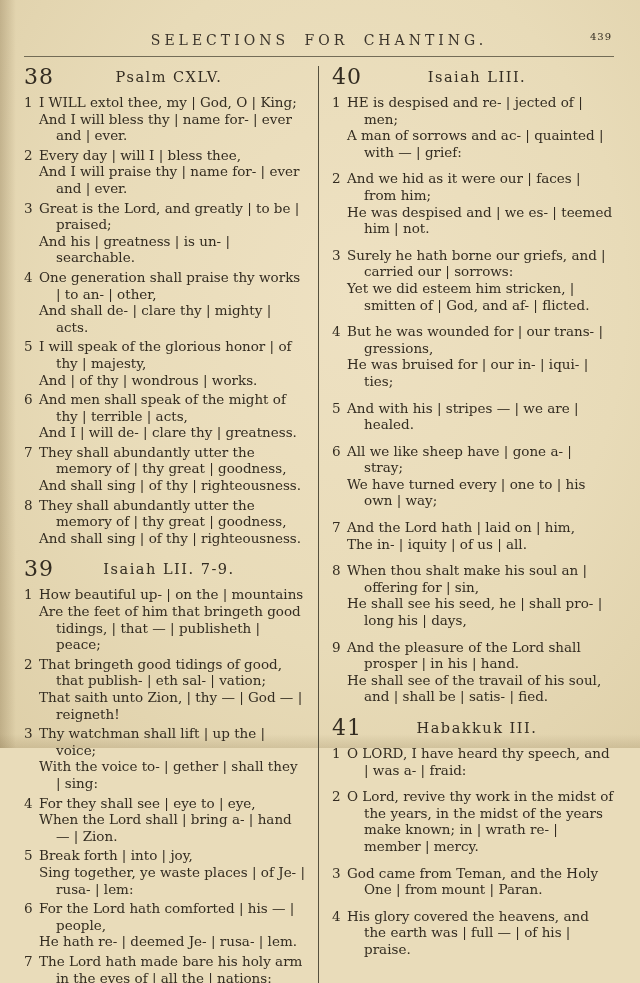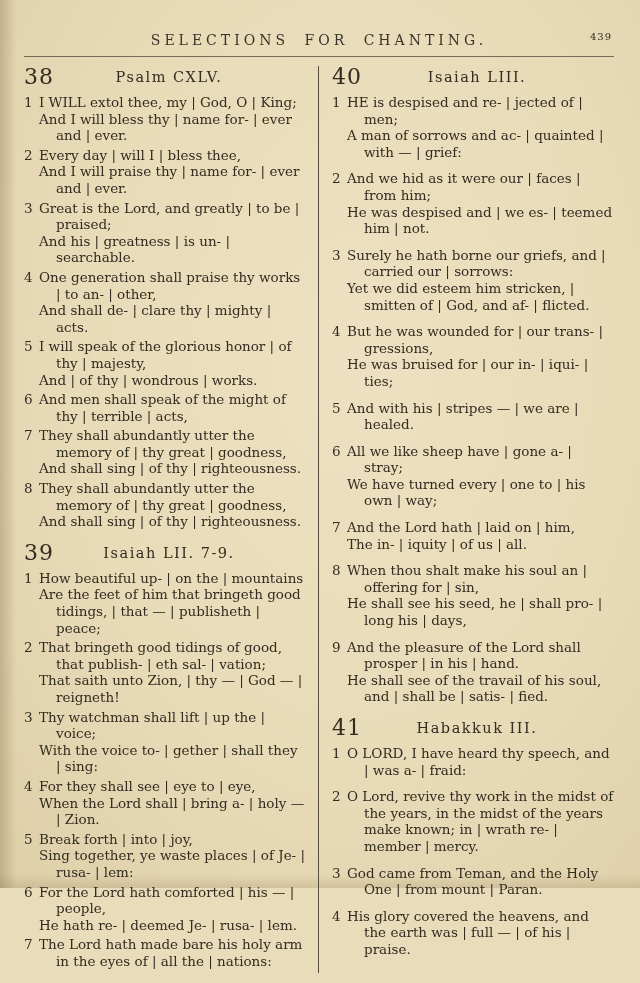--- a/index.html
+++ b/index.html
@@ -16,7 +16,7 @@
     background: var(--paper);
   }
   .page {
-    width: 640px; height: 888px;
+    width: 640px; height: 748px;
     padding: 30px 26px 0 24px;
     background:
       linear-gradient(90deg, rgba(110,88,50,0.28) 0px, rgba(110,88,50,0.0) 16px),

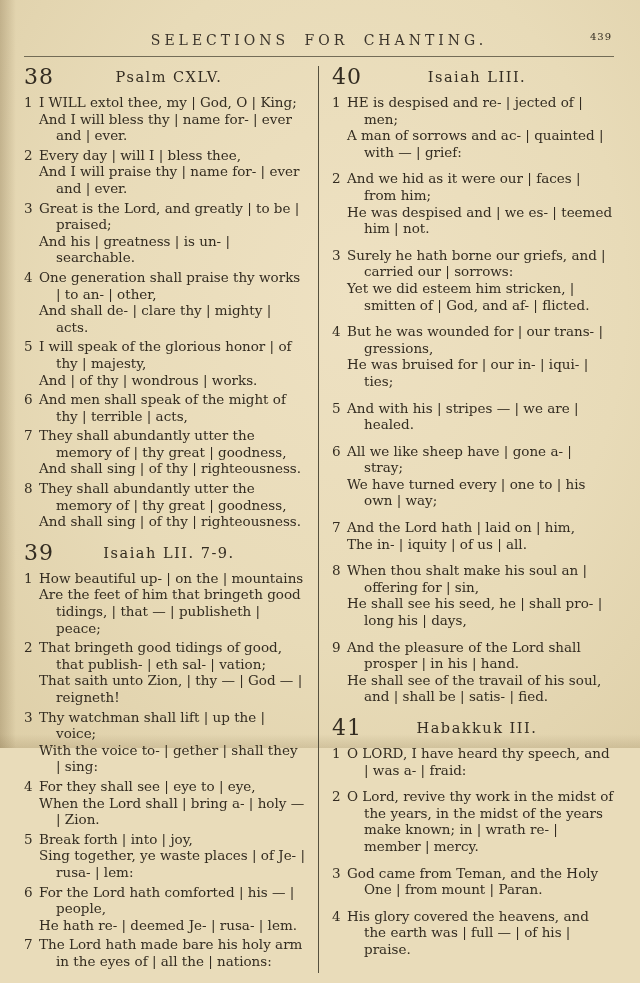--- a/index.html
+++ b/index.html
@@ -124,6 +124,7 @@
           <div class="verse">
             <span class="vnum">6</span>
             <div class="half">And men shall speak of the might of thy | terrible | acts,</div>
+            <div class="half">And I | will de- | clare thy | greatness.</div>
           </div>
           <div class="verse">
             <span class="vnum">7</span>

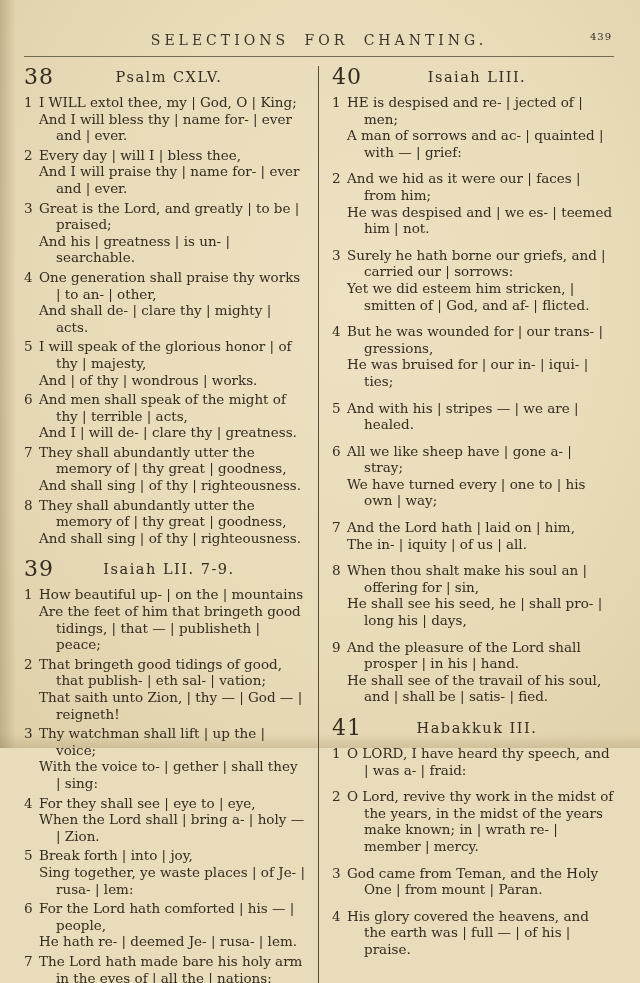--- a/index.html
+++ b/index.html
@@ -160,7 +160,7 @@
           <div class="verse">
             <span class="vnum">4</span>
             <div class="half">For they shall see | eye to | eye,</div>
-            <div class="half">When the Lord shall | bring a- | holy — | Zion.</div>
+            <div class="half">When the Lord shall | bring a- | hand — | Zion.</div>
           </div>
           <div class="verse">
             <span class="vnum">5</span>

